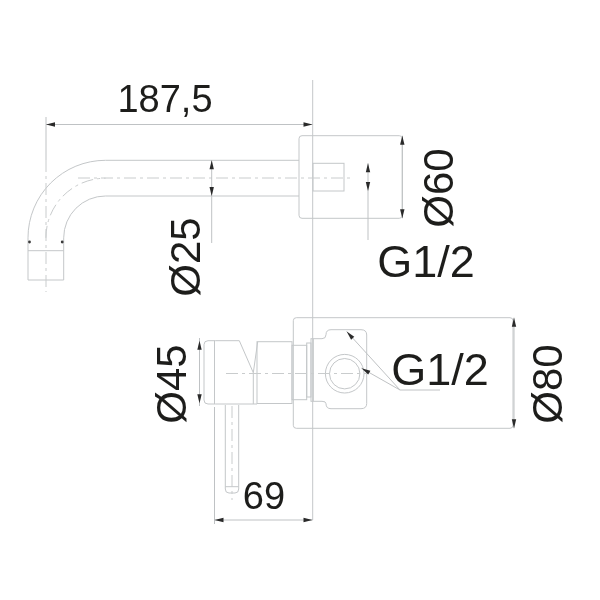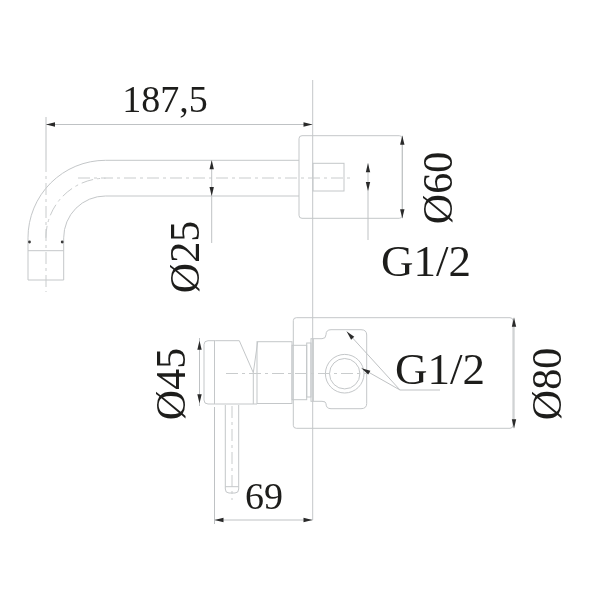--- a/index.html
+++ b/index.html
@@ -4,7 +4,7 @@
 <style>
   html,body{margin:0;padding:0;background:#ffffff;}
   .canvas{position:relative;width:600px;height:600px;background:#ffffff;overflow:hidden;
-          font-family:Liberation Serif, serif;}
+          font-family:Liberation Sans, sans-serif;}
   svg{position:absolute;left:0;top:0;}
   .part   {stroke:#c4c7c9;stroke-width:1;fill:none;}
   .center {stroke:#c9cccd;stroke-width:1;fill:none;stroke-dasharray:12 4 3 4;}

